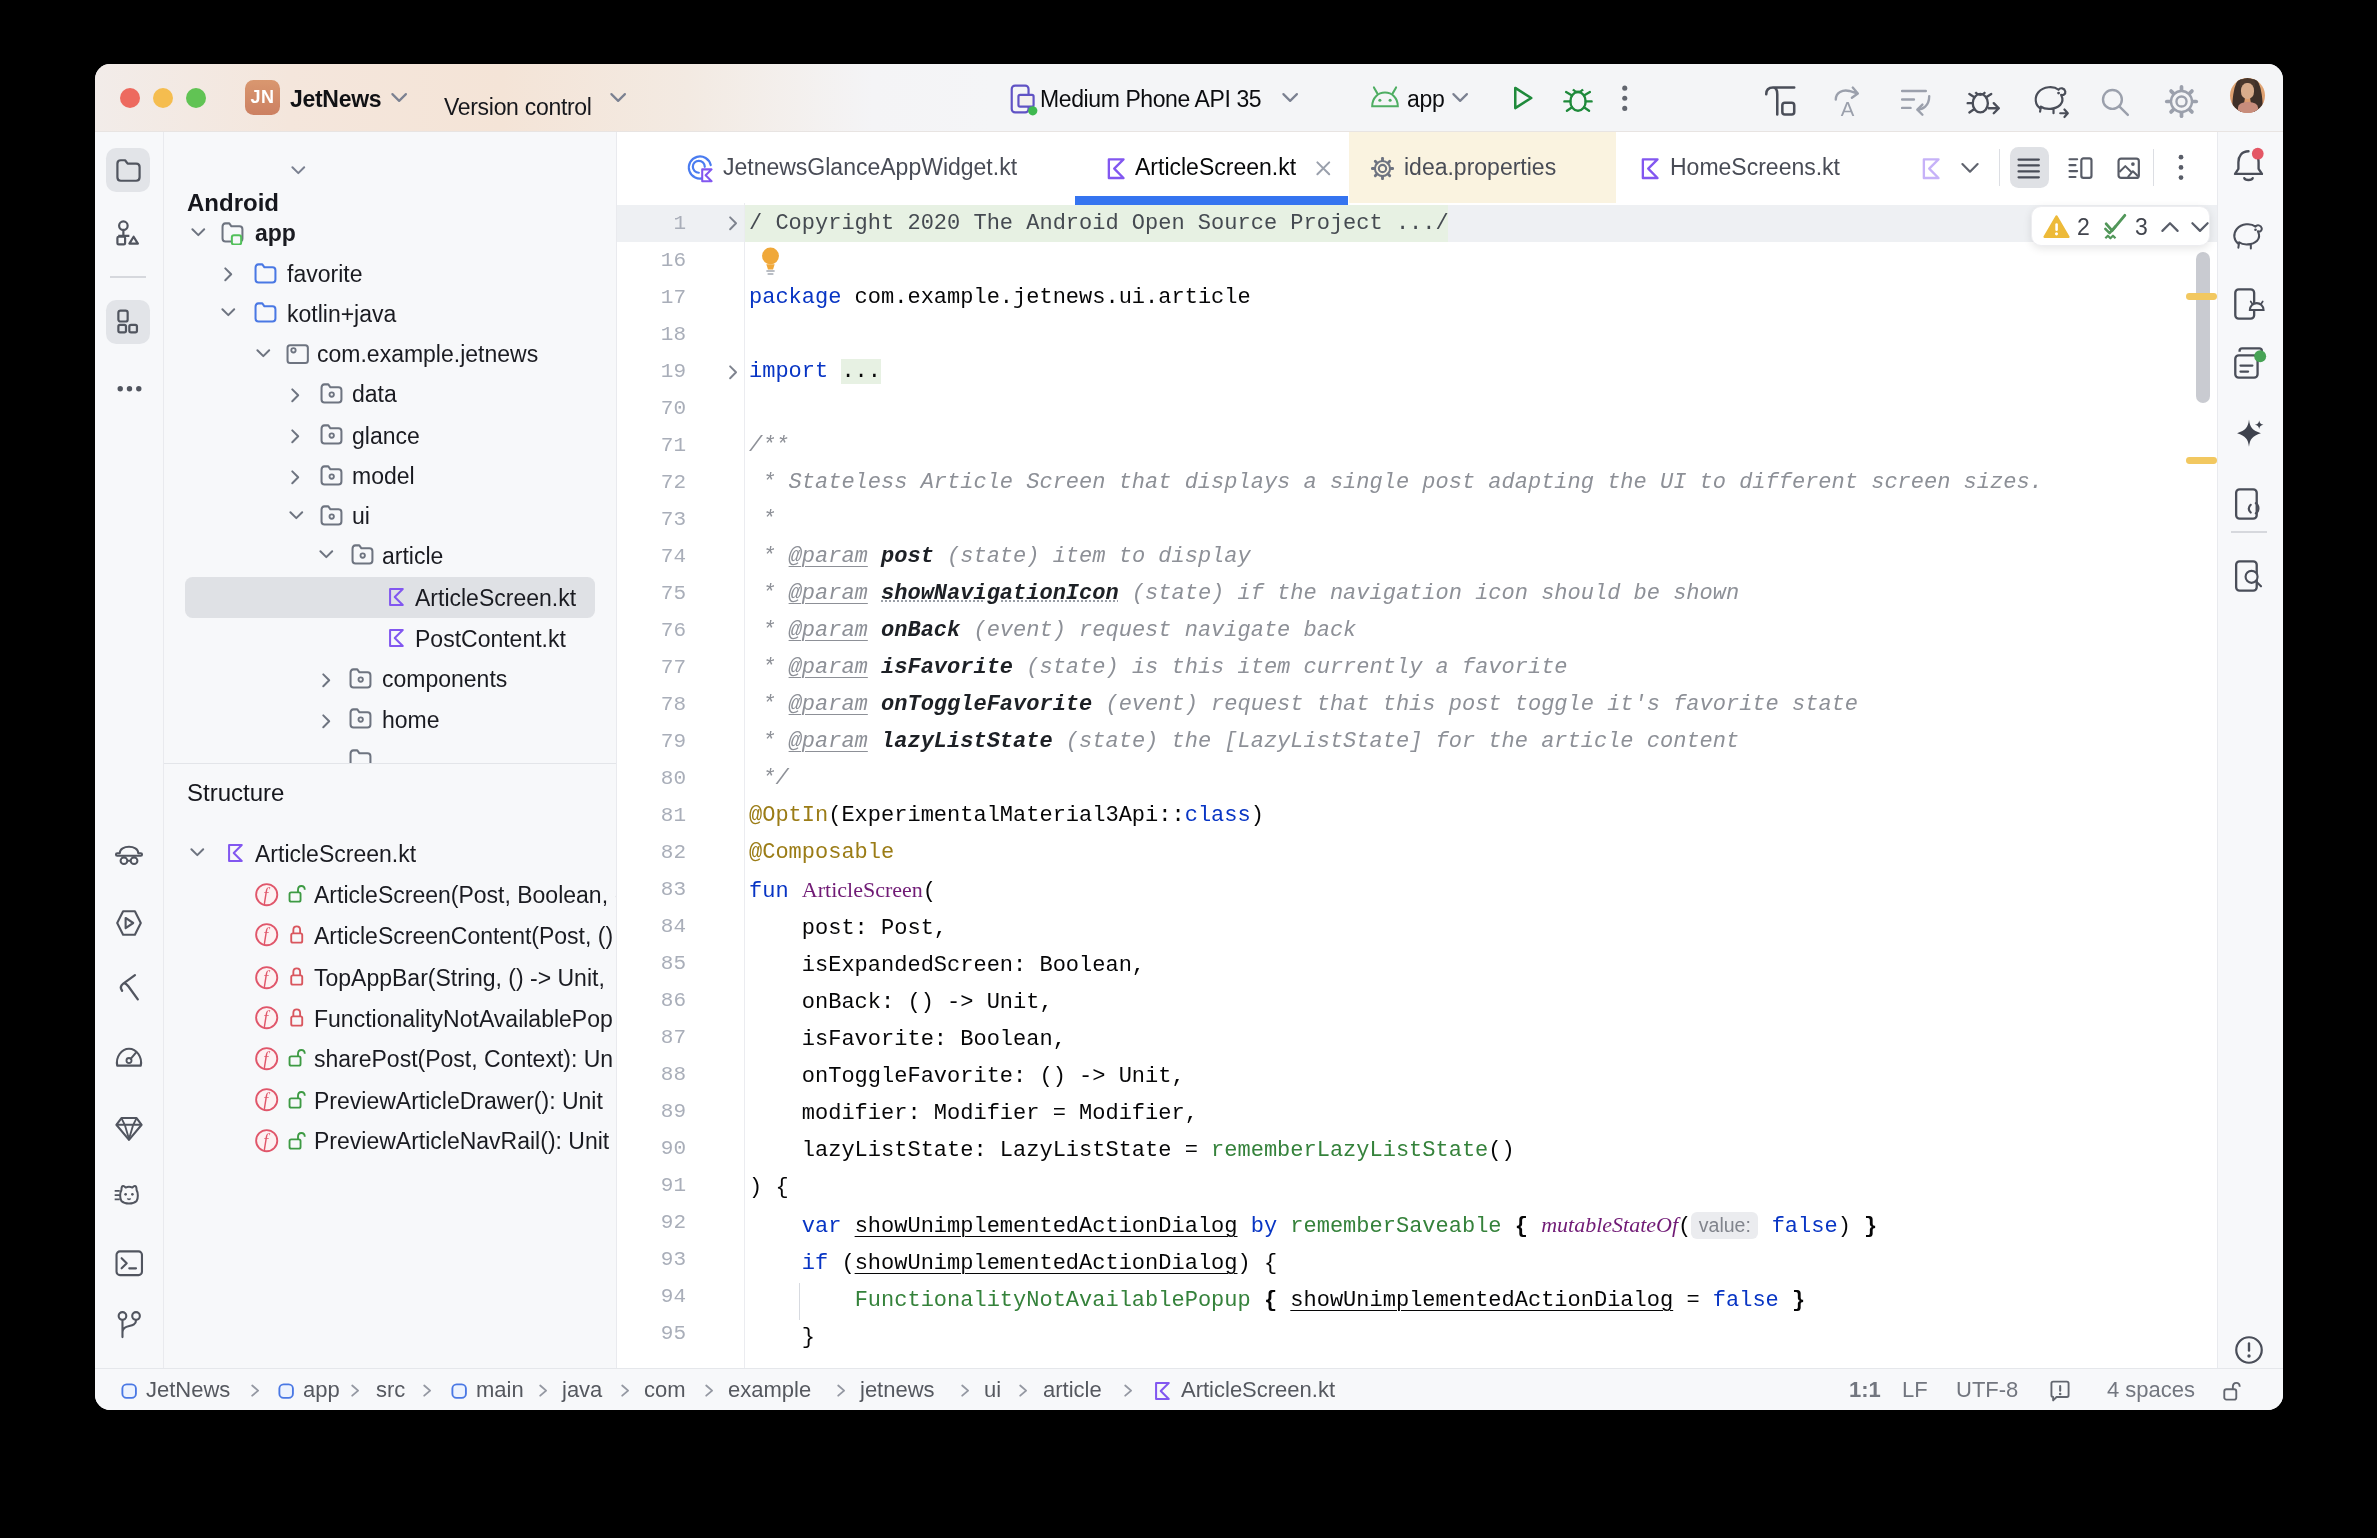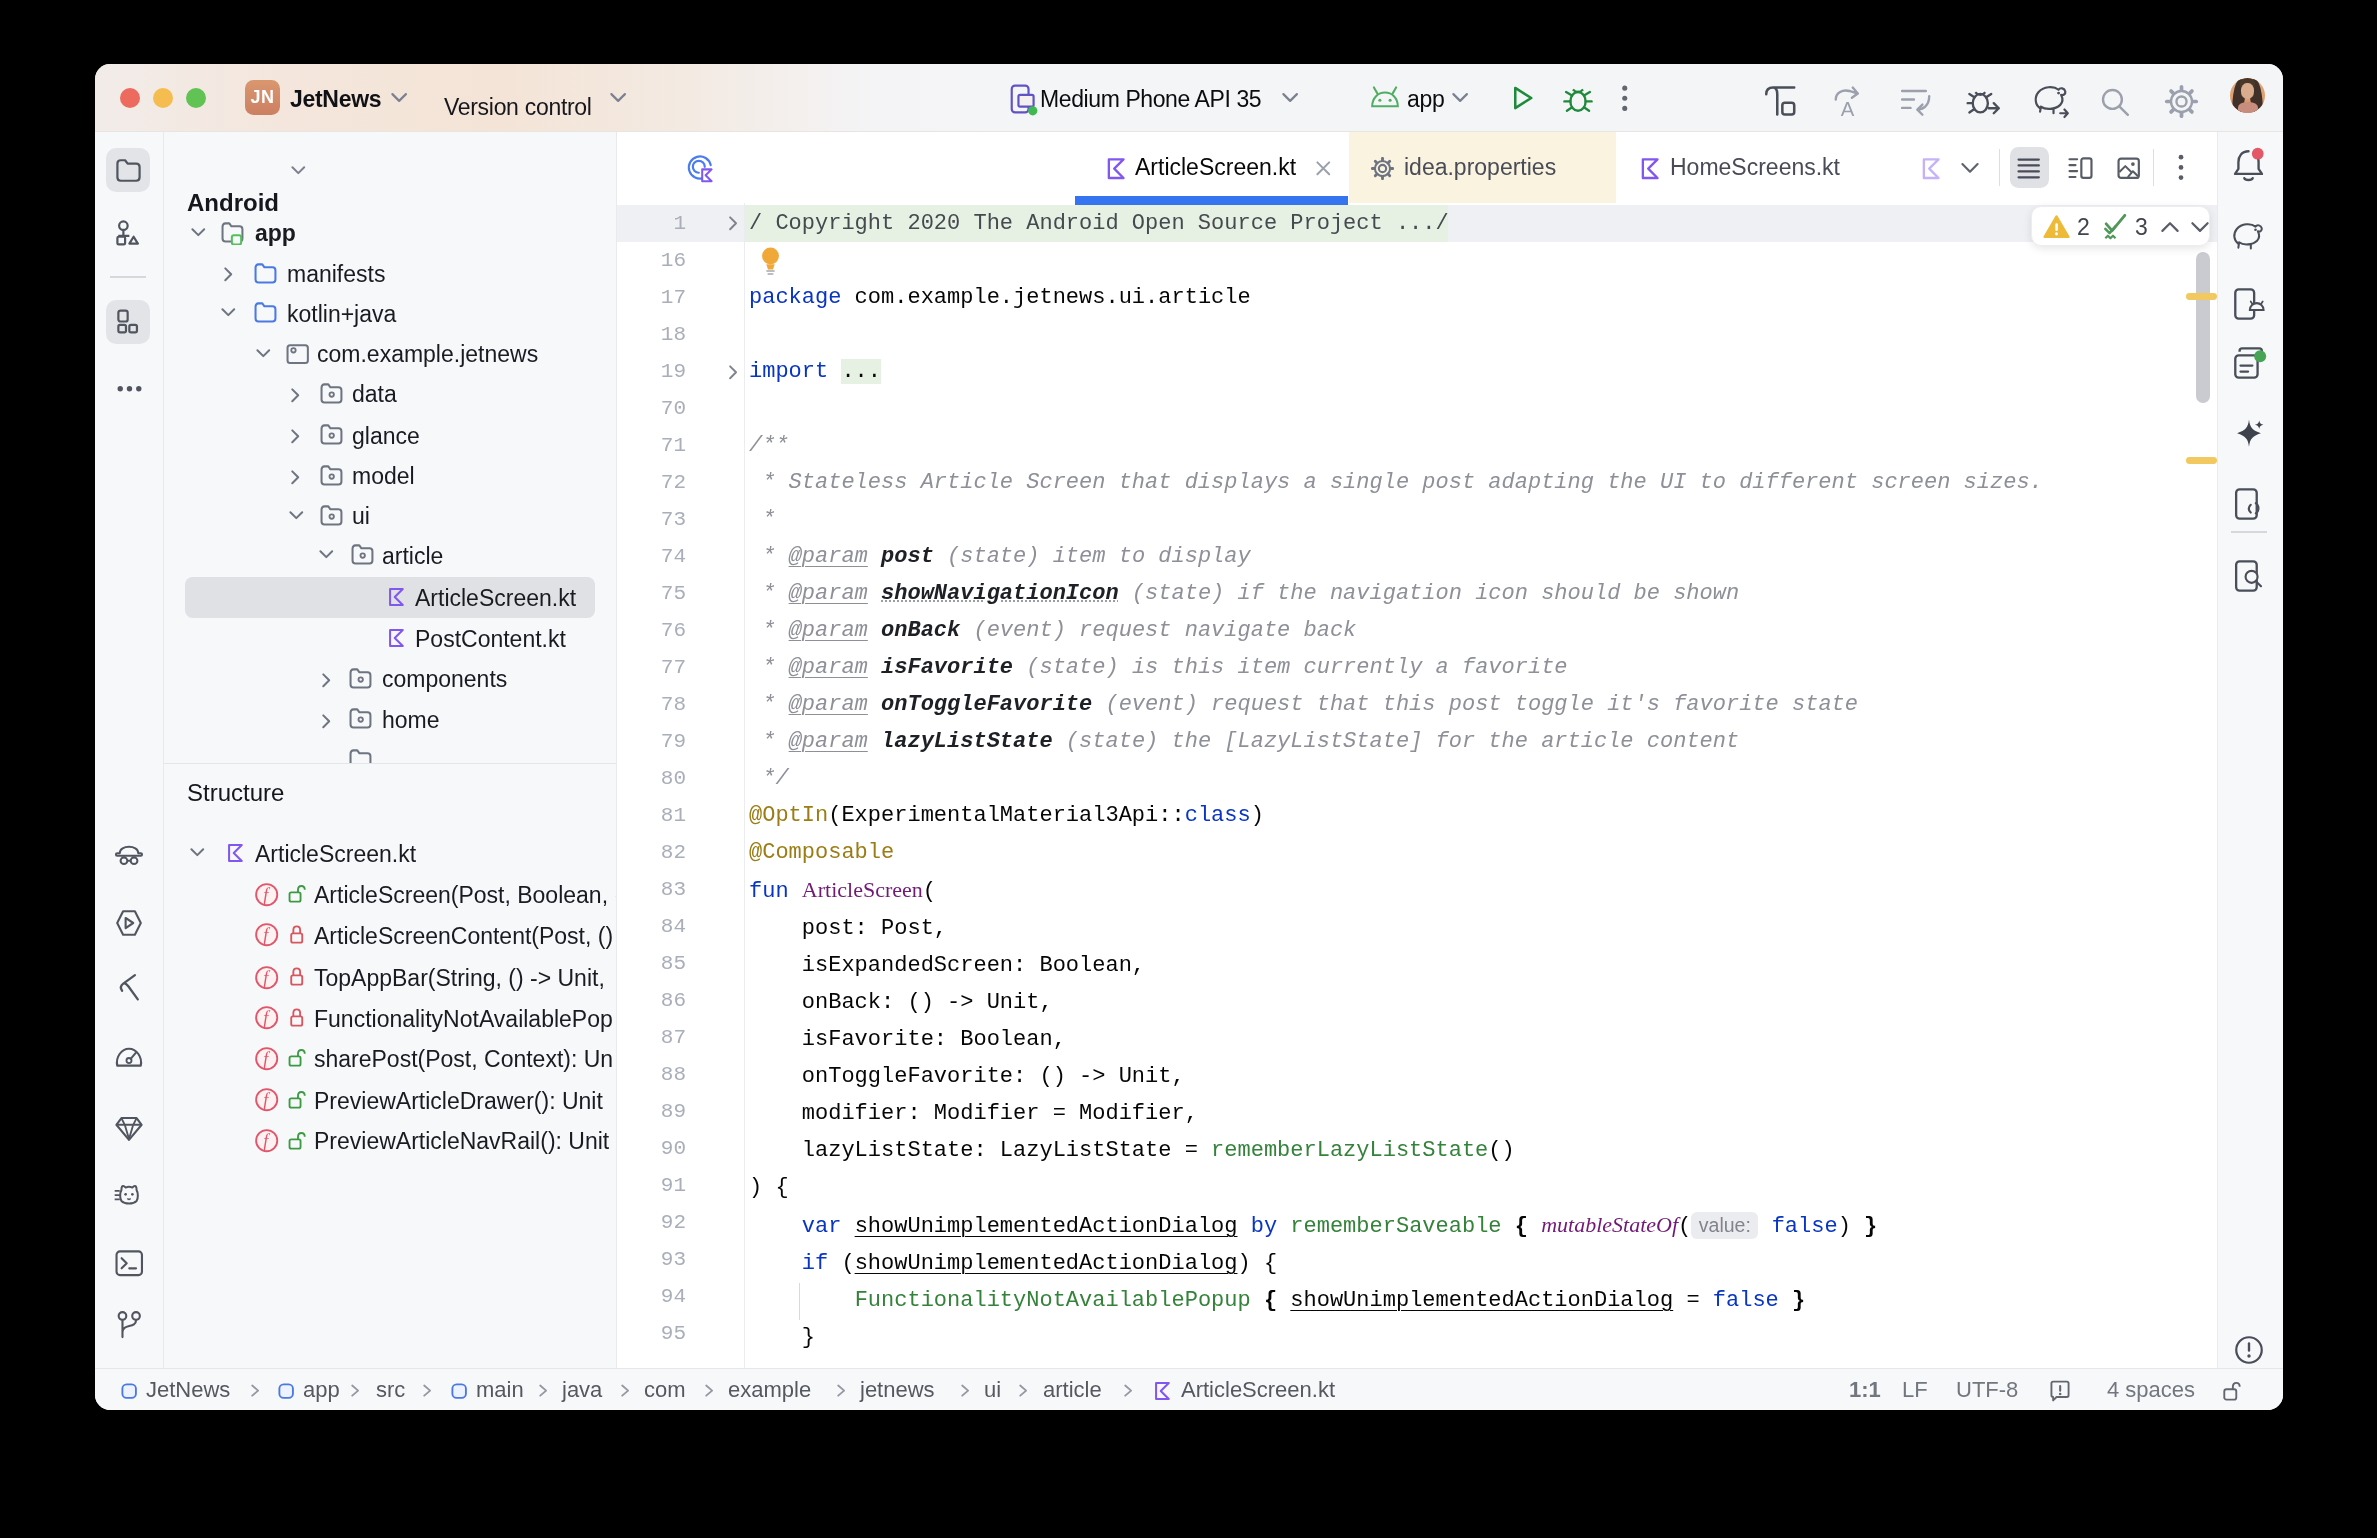--- a/index.html
+++ b/index.html
@@ -450,6 +450,7 @@
         <path d="M22 15 A7 7 0 1 0 15 22" fill="none" stroke="#4a7cf0" stroke-width="2.6" stroke-linecap="round"></path>
         <path d="M30 18 L19 18 L19 32 L30 32 L23 25 Z" fill="#fff" stroke="#8257f0" stroke-width="2.4" stroke-linejoin="round"></path>
       </svg>
+      <div class="tabtxt" style="left:106px;">JetnewsGlanceAppWidget.kt</div>
 
       <svg class="abs" style="left:486px; top:24px;" width="25.4" height="25.4" viewBox="0 0 26 26">
           <path d="M21 3.5 L6 3.5 L6 22.5 L21 22.5 L11.5 13 Z" fill="none" stroke="#8257f0" stroke-width="2.4" stroke-linejoin="round"></path>

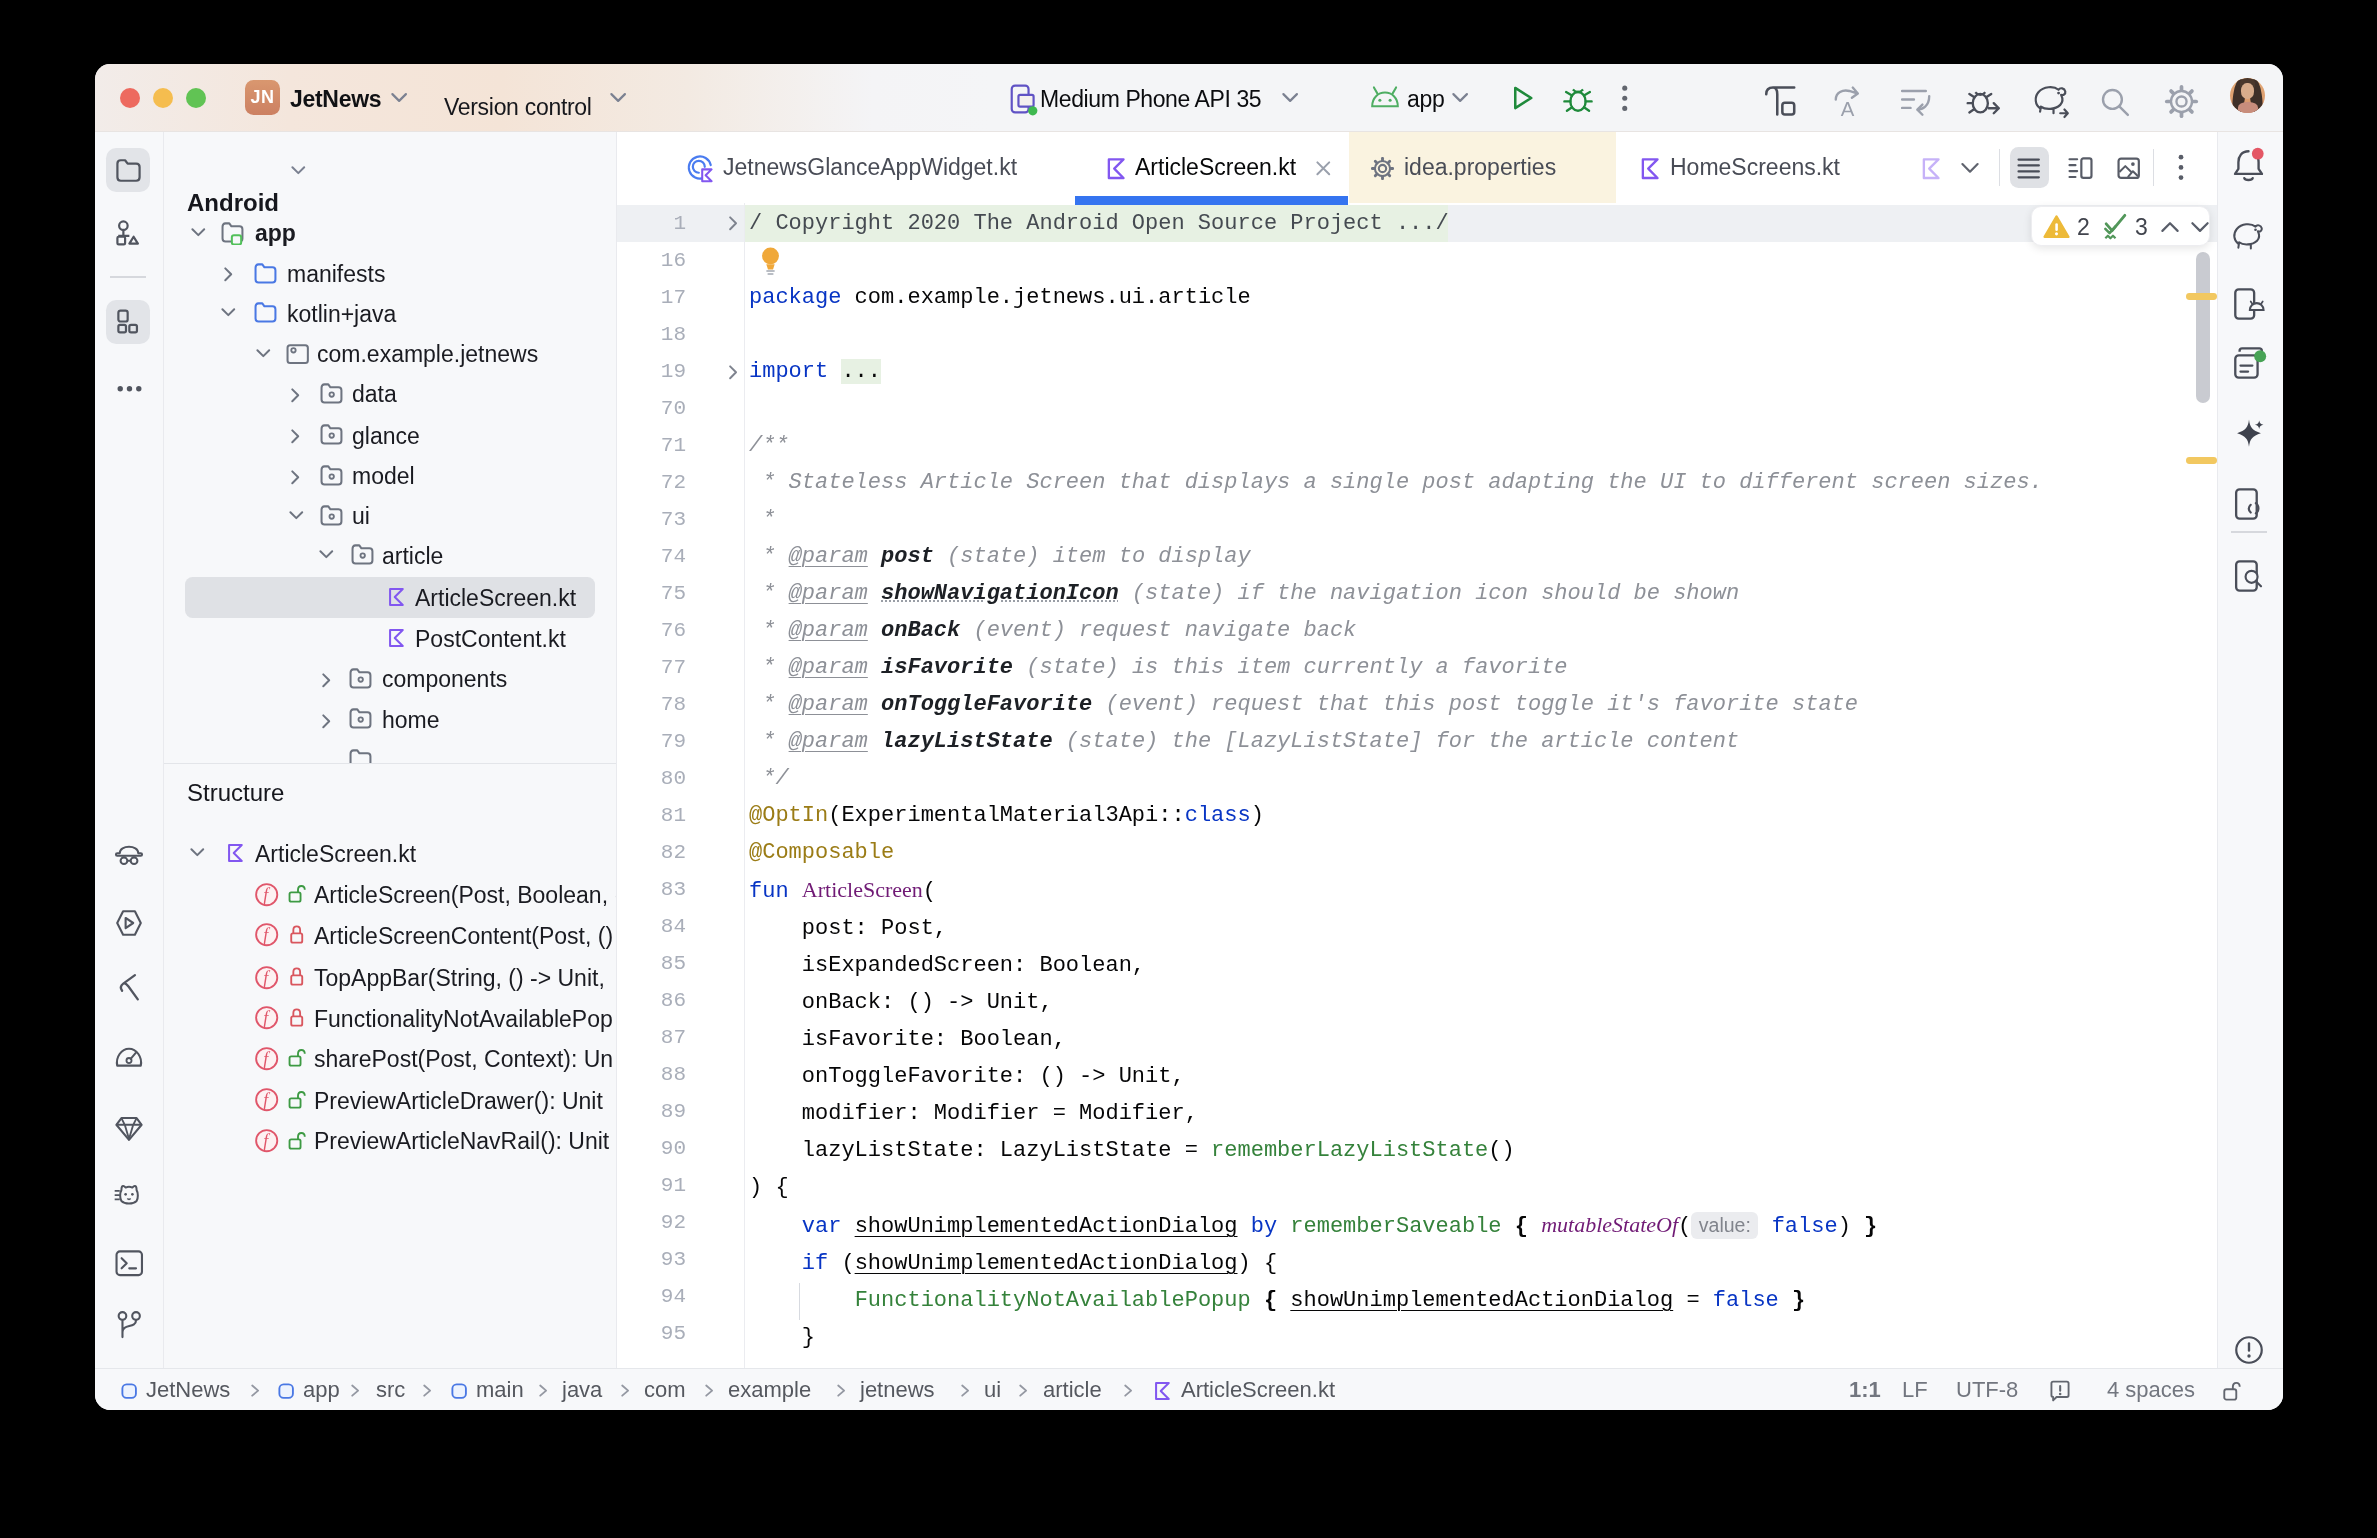--- a/index.html
+++ b/index.html
@@ -233,7 +233,7 @@
           <path d="M3 8 C3 6 4 4 6.5 4 L11 4 L13.5 7.5 L23 7.5 C25.5 7.5 26.5 8.5 26.5 11 L26.5 22 C26.5 24.5 25.5 25.5 23 25.5 L6.5 25.5 C4 25.5 3 24.5 3 22 Z" fill="none" stroke="#4a78e4" stroke-width="2.4" stroke-linejoin="round"></path>
         </svg>
       <div class="row" style="left:123px; top:121px;">
-          <span class="rtxt">manifests</span>
+          <span class="rtxt">favorite</span>
         </div>
 
       <svg class="abs" style="left:55px; top:173px;" width="18.6" height="15.2" viewBox="0 0 22 18">

